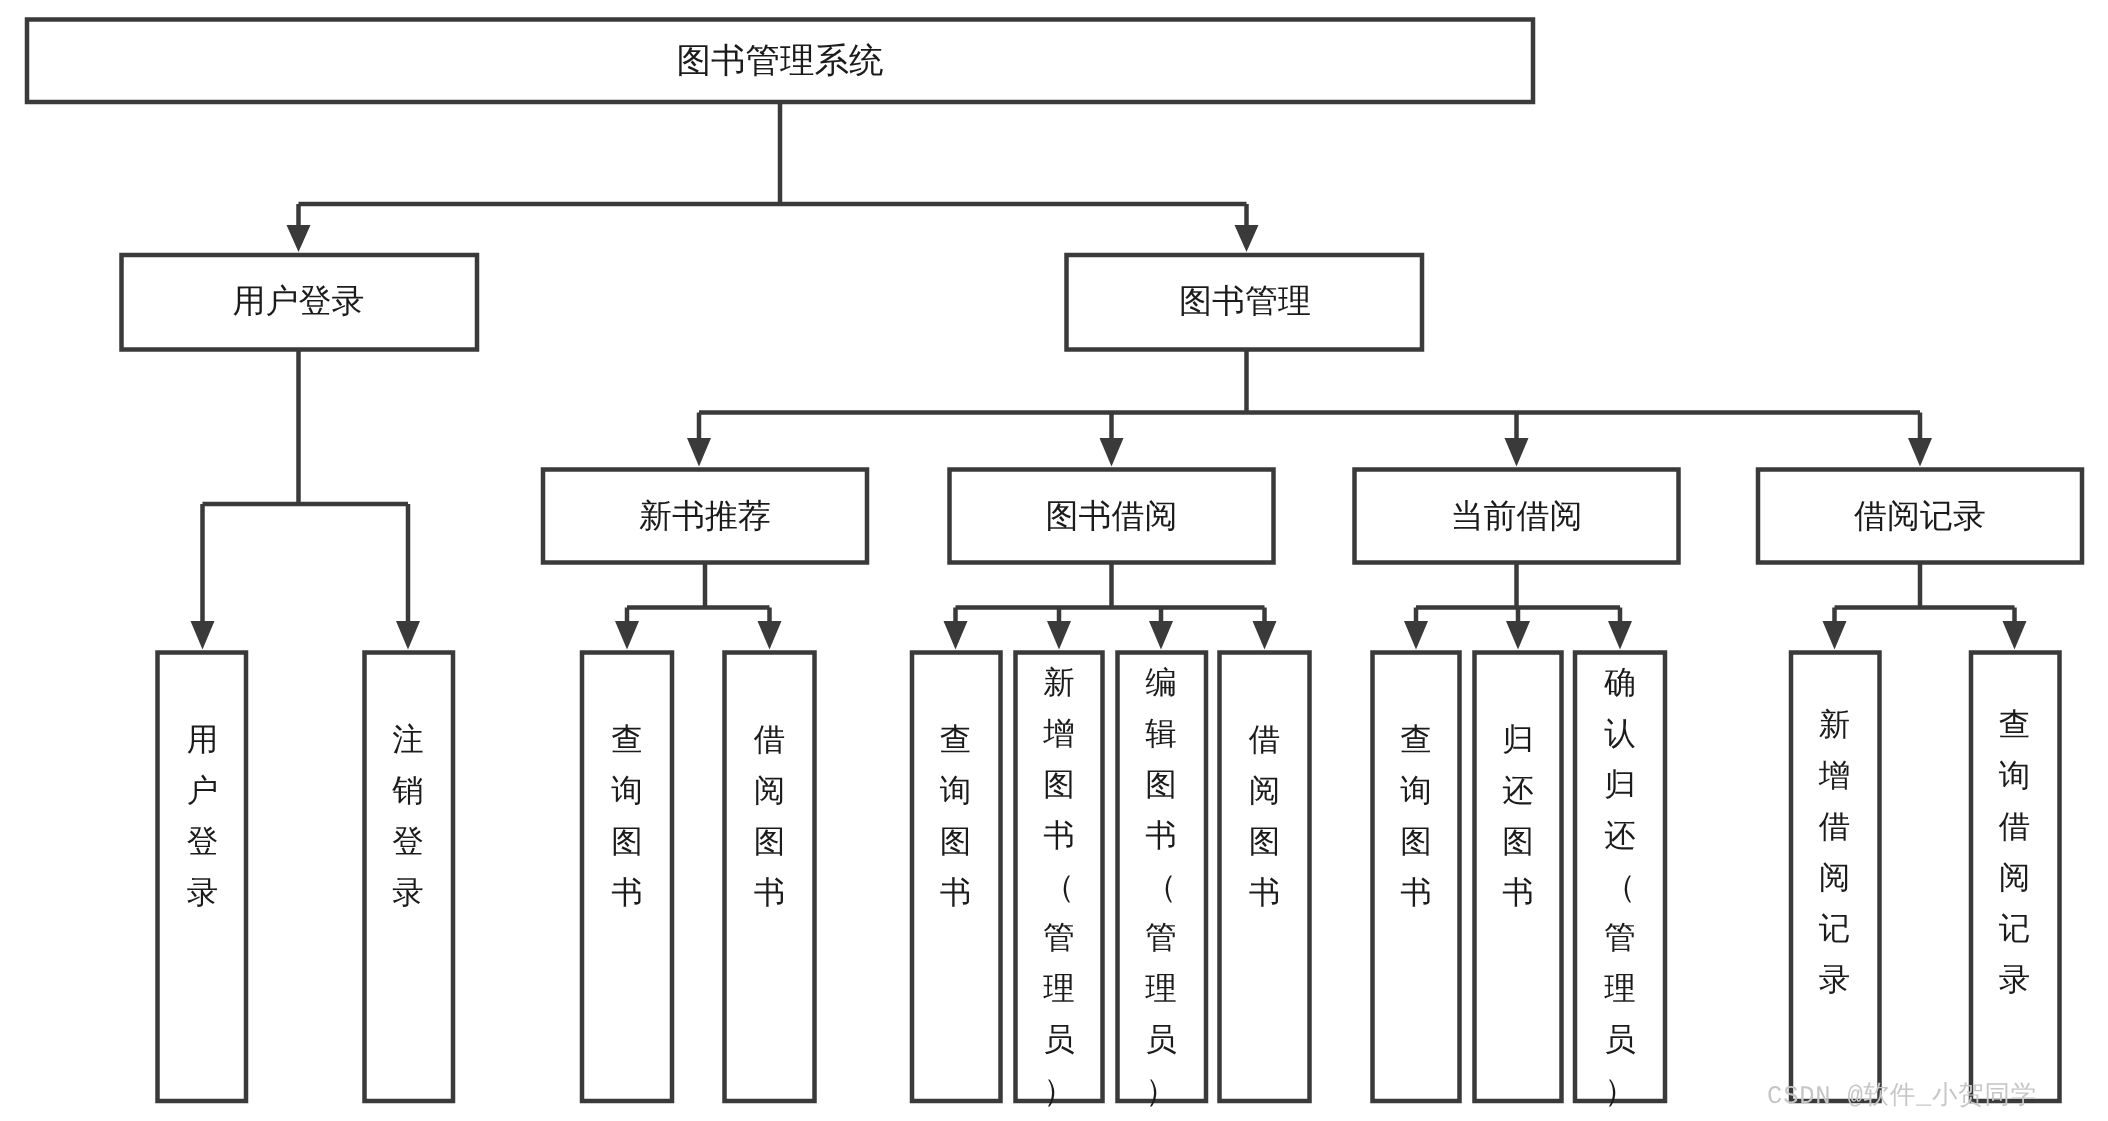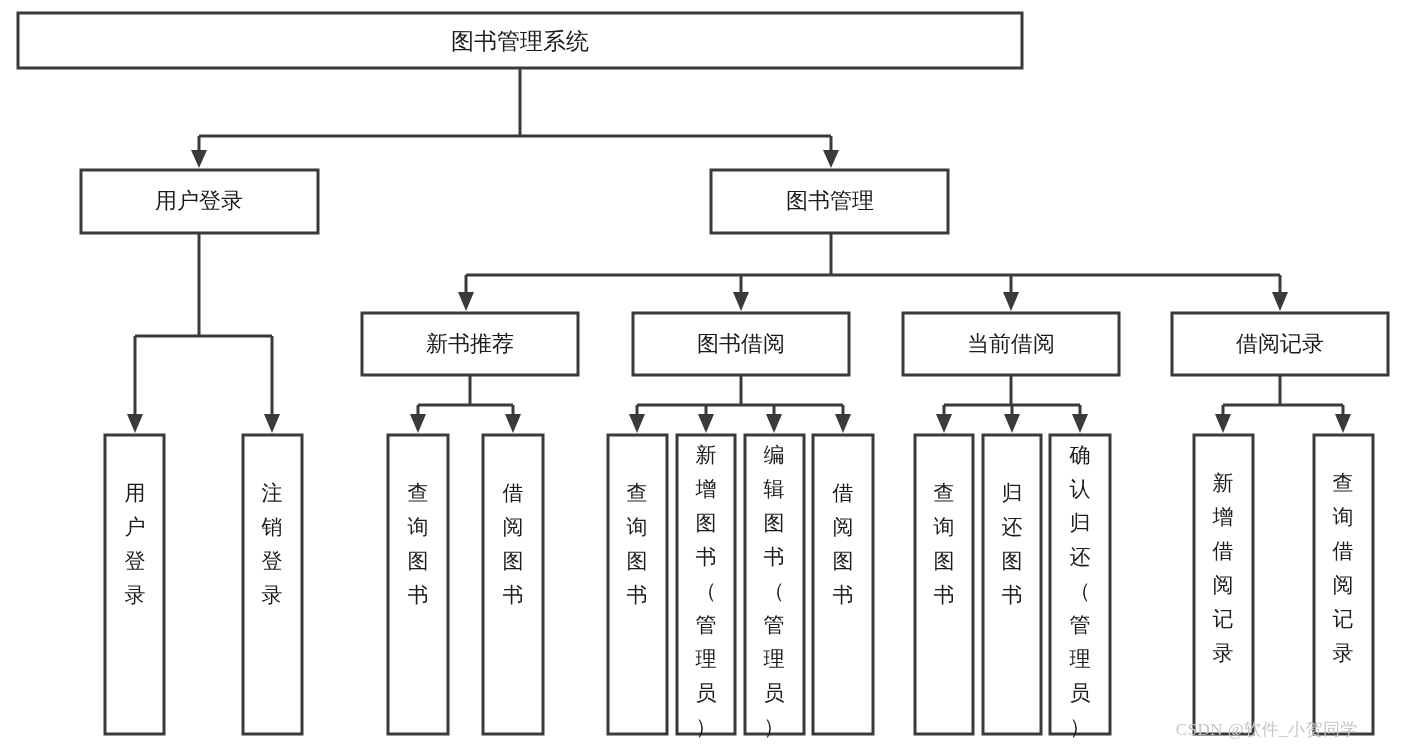--- a/index.html
+++ b/index.html
@@ -64,7 +64,7 @@
     bottom: 6px;
     color: #c6c6c6;
     font-size: 17px;
-    font-family: Liberation Serif, serif;
+    font-family: Liberation Mono, monospace;
     white-space: nowrap;
     letter-spacing: 0.5px;
   }

